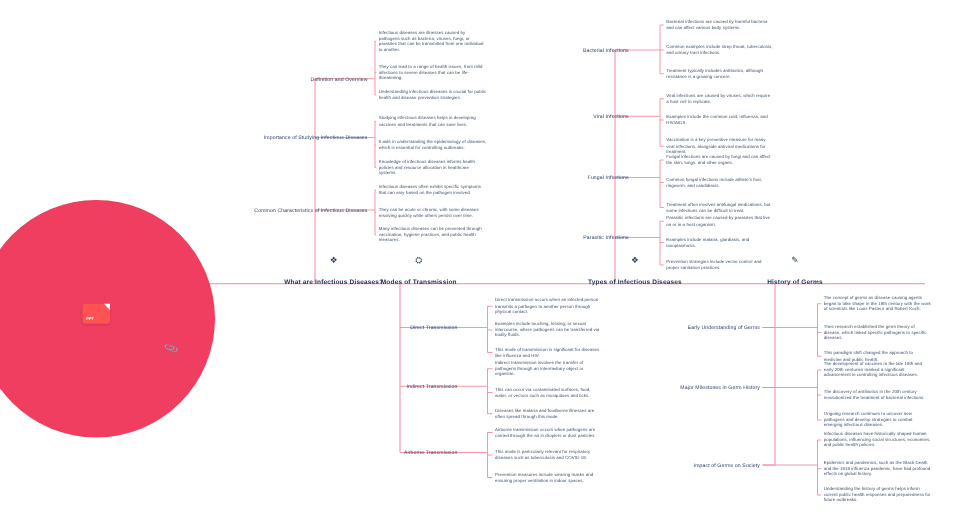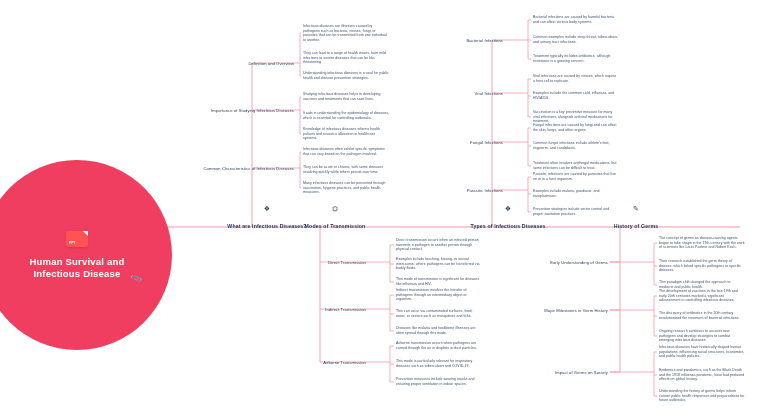--- a/index.html
+++ b/index.html
@@ -171,7 +171,6 @@
     <div class="root-badge">
       <span>PPT</span>
     </div>
-    <div class="root-title">Human Survival and Infectious Disease</div>
     <div class="root-clip">📎</div>
   </div>
 

